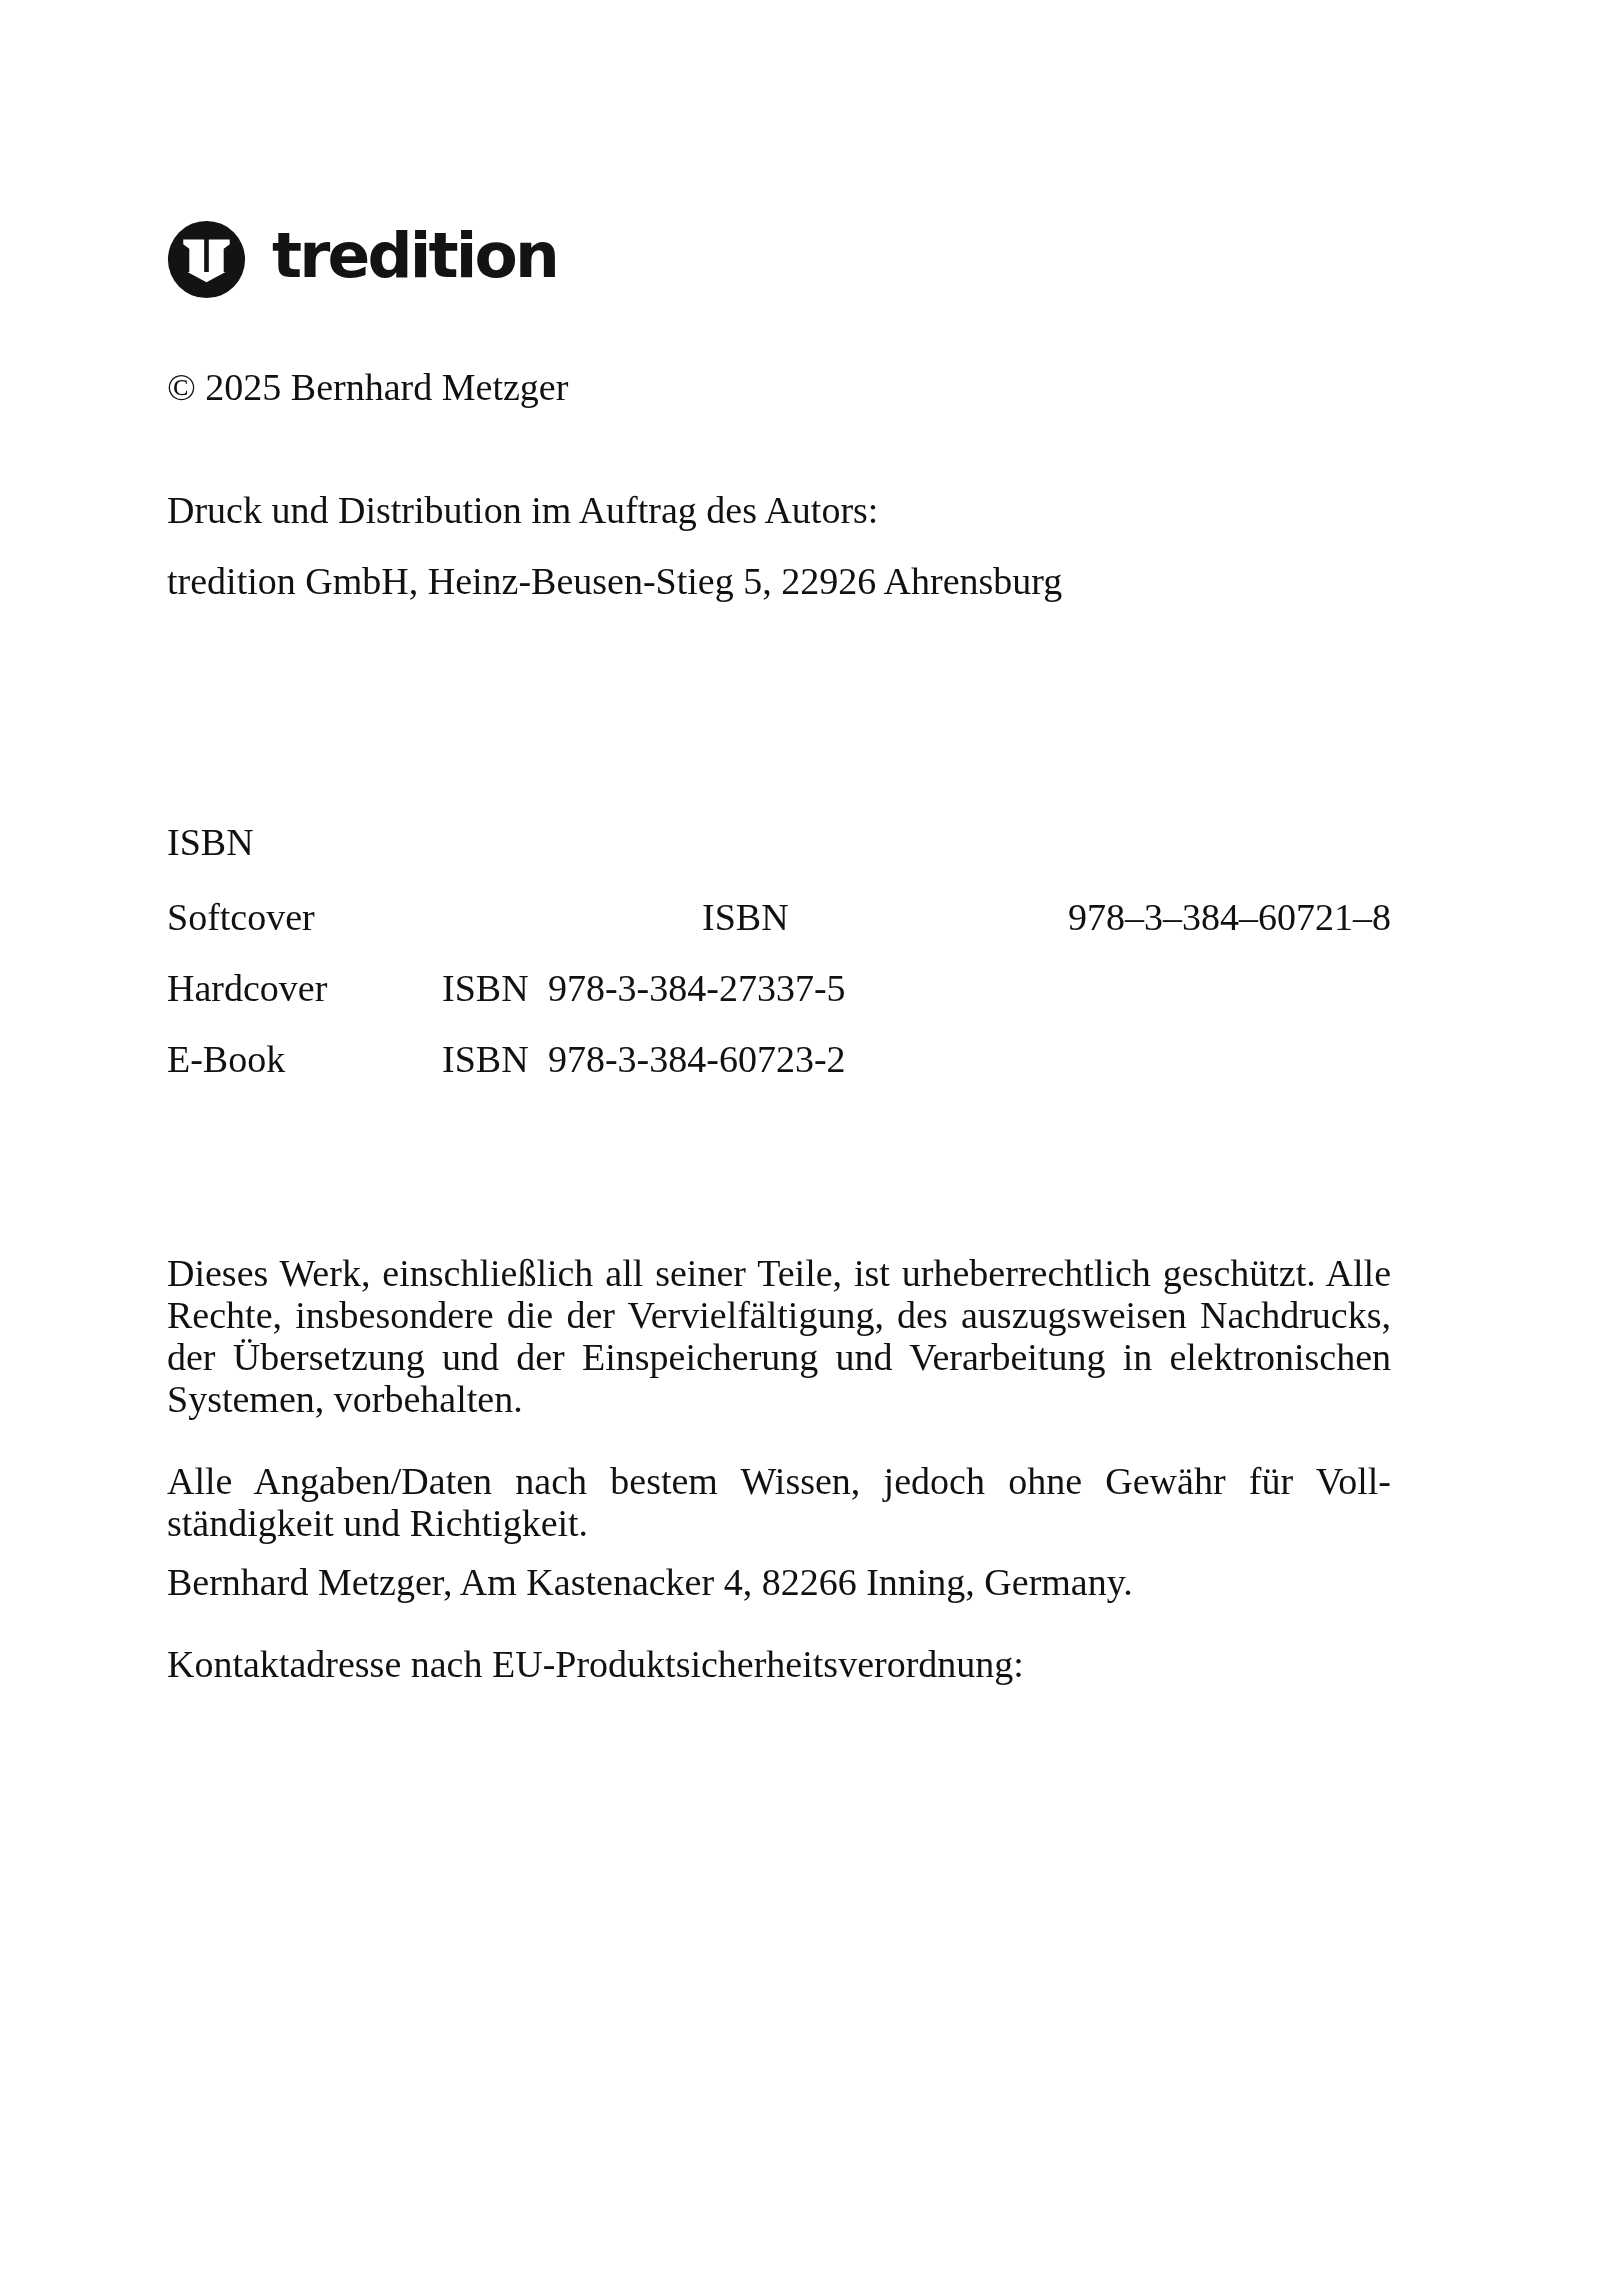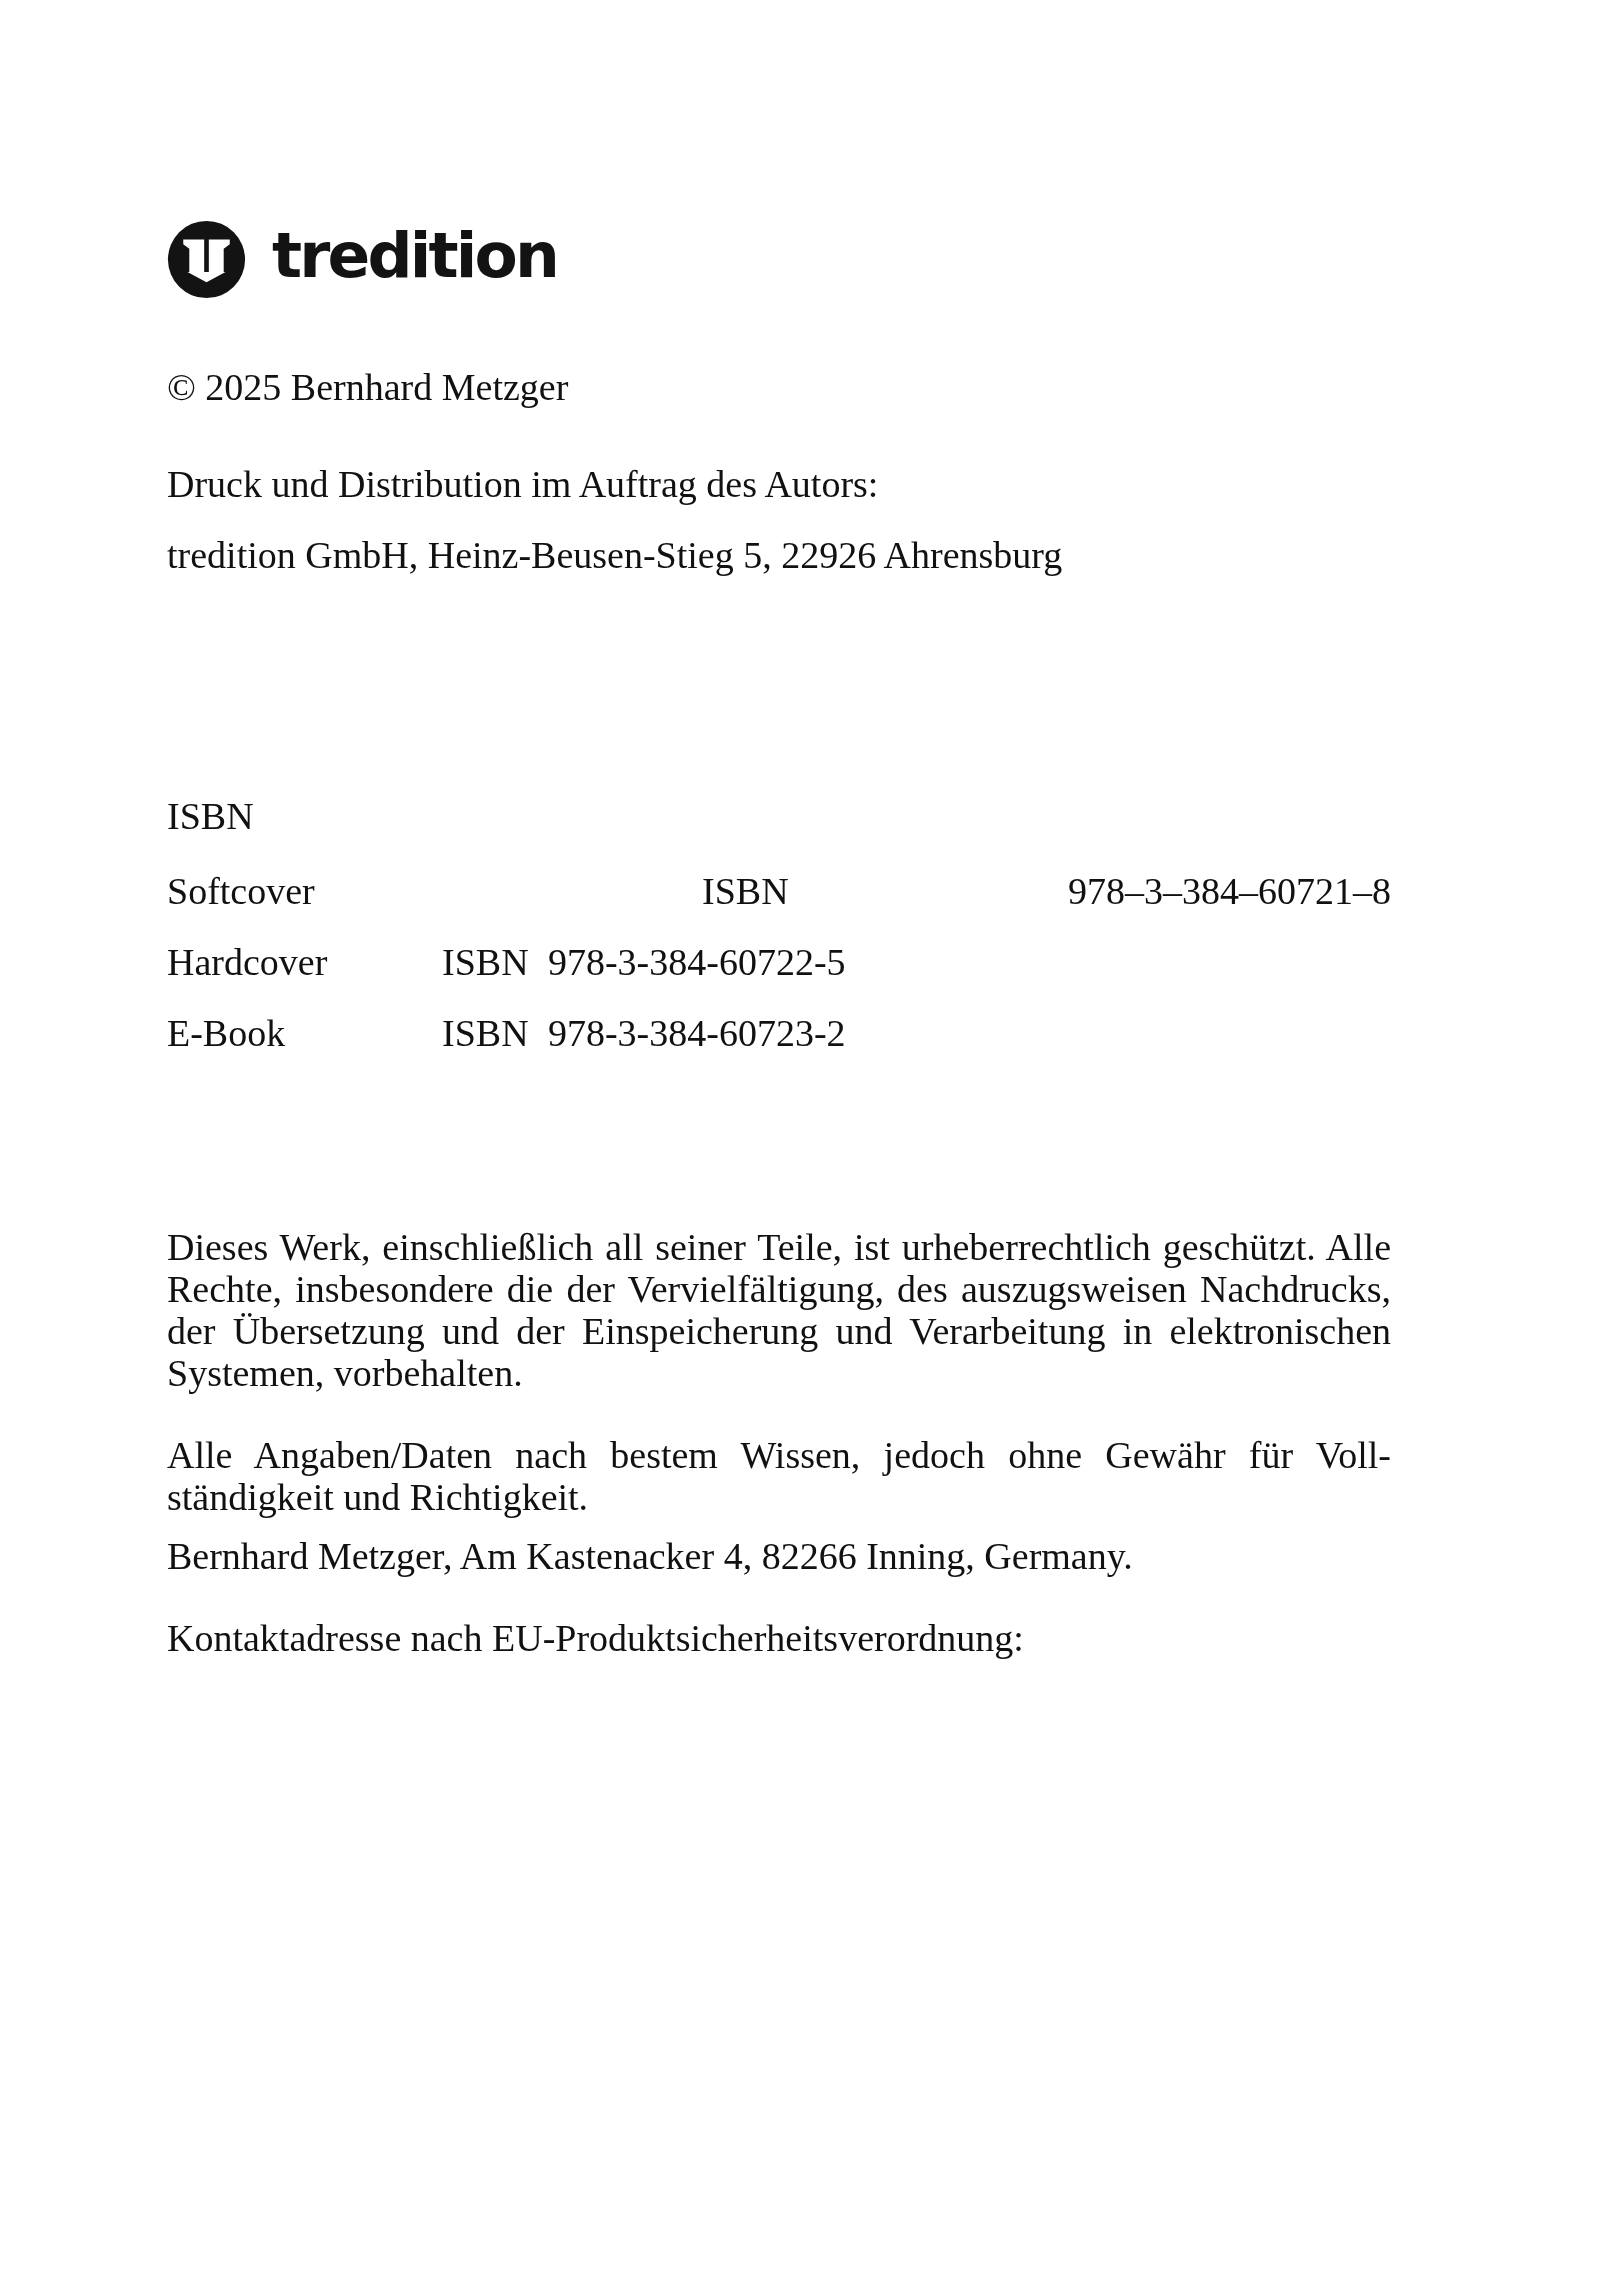--- a/index.html
+++ b/index.html
@@ -53,7 +53,7 @@
     margin: 0;
   }
   .blk-copyright   { margin-top: 67px; }
-  .blk-druck       { margin-top: 55px; }
+  .blk-druck       { margin-top: 81px; }
   .blk-gmbh        { margin-top: 29px; }
   .blk-isbn-head   { margin-top: 219px; }
   .isbn-row        { display: flex; }

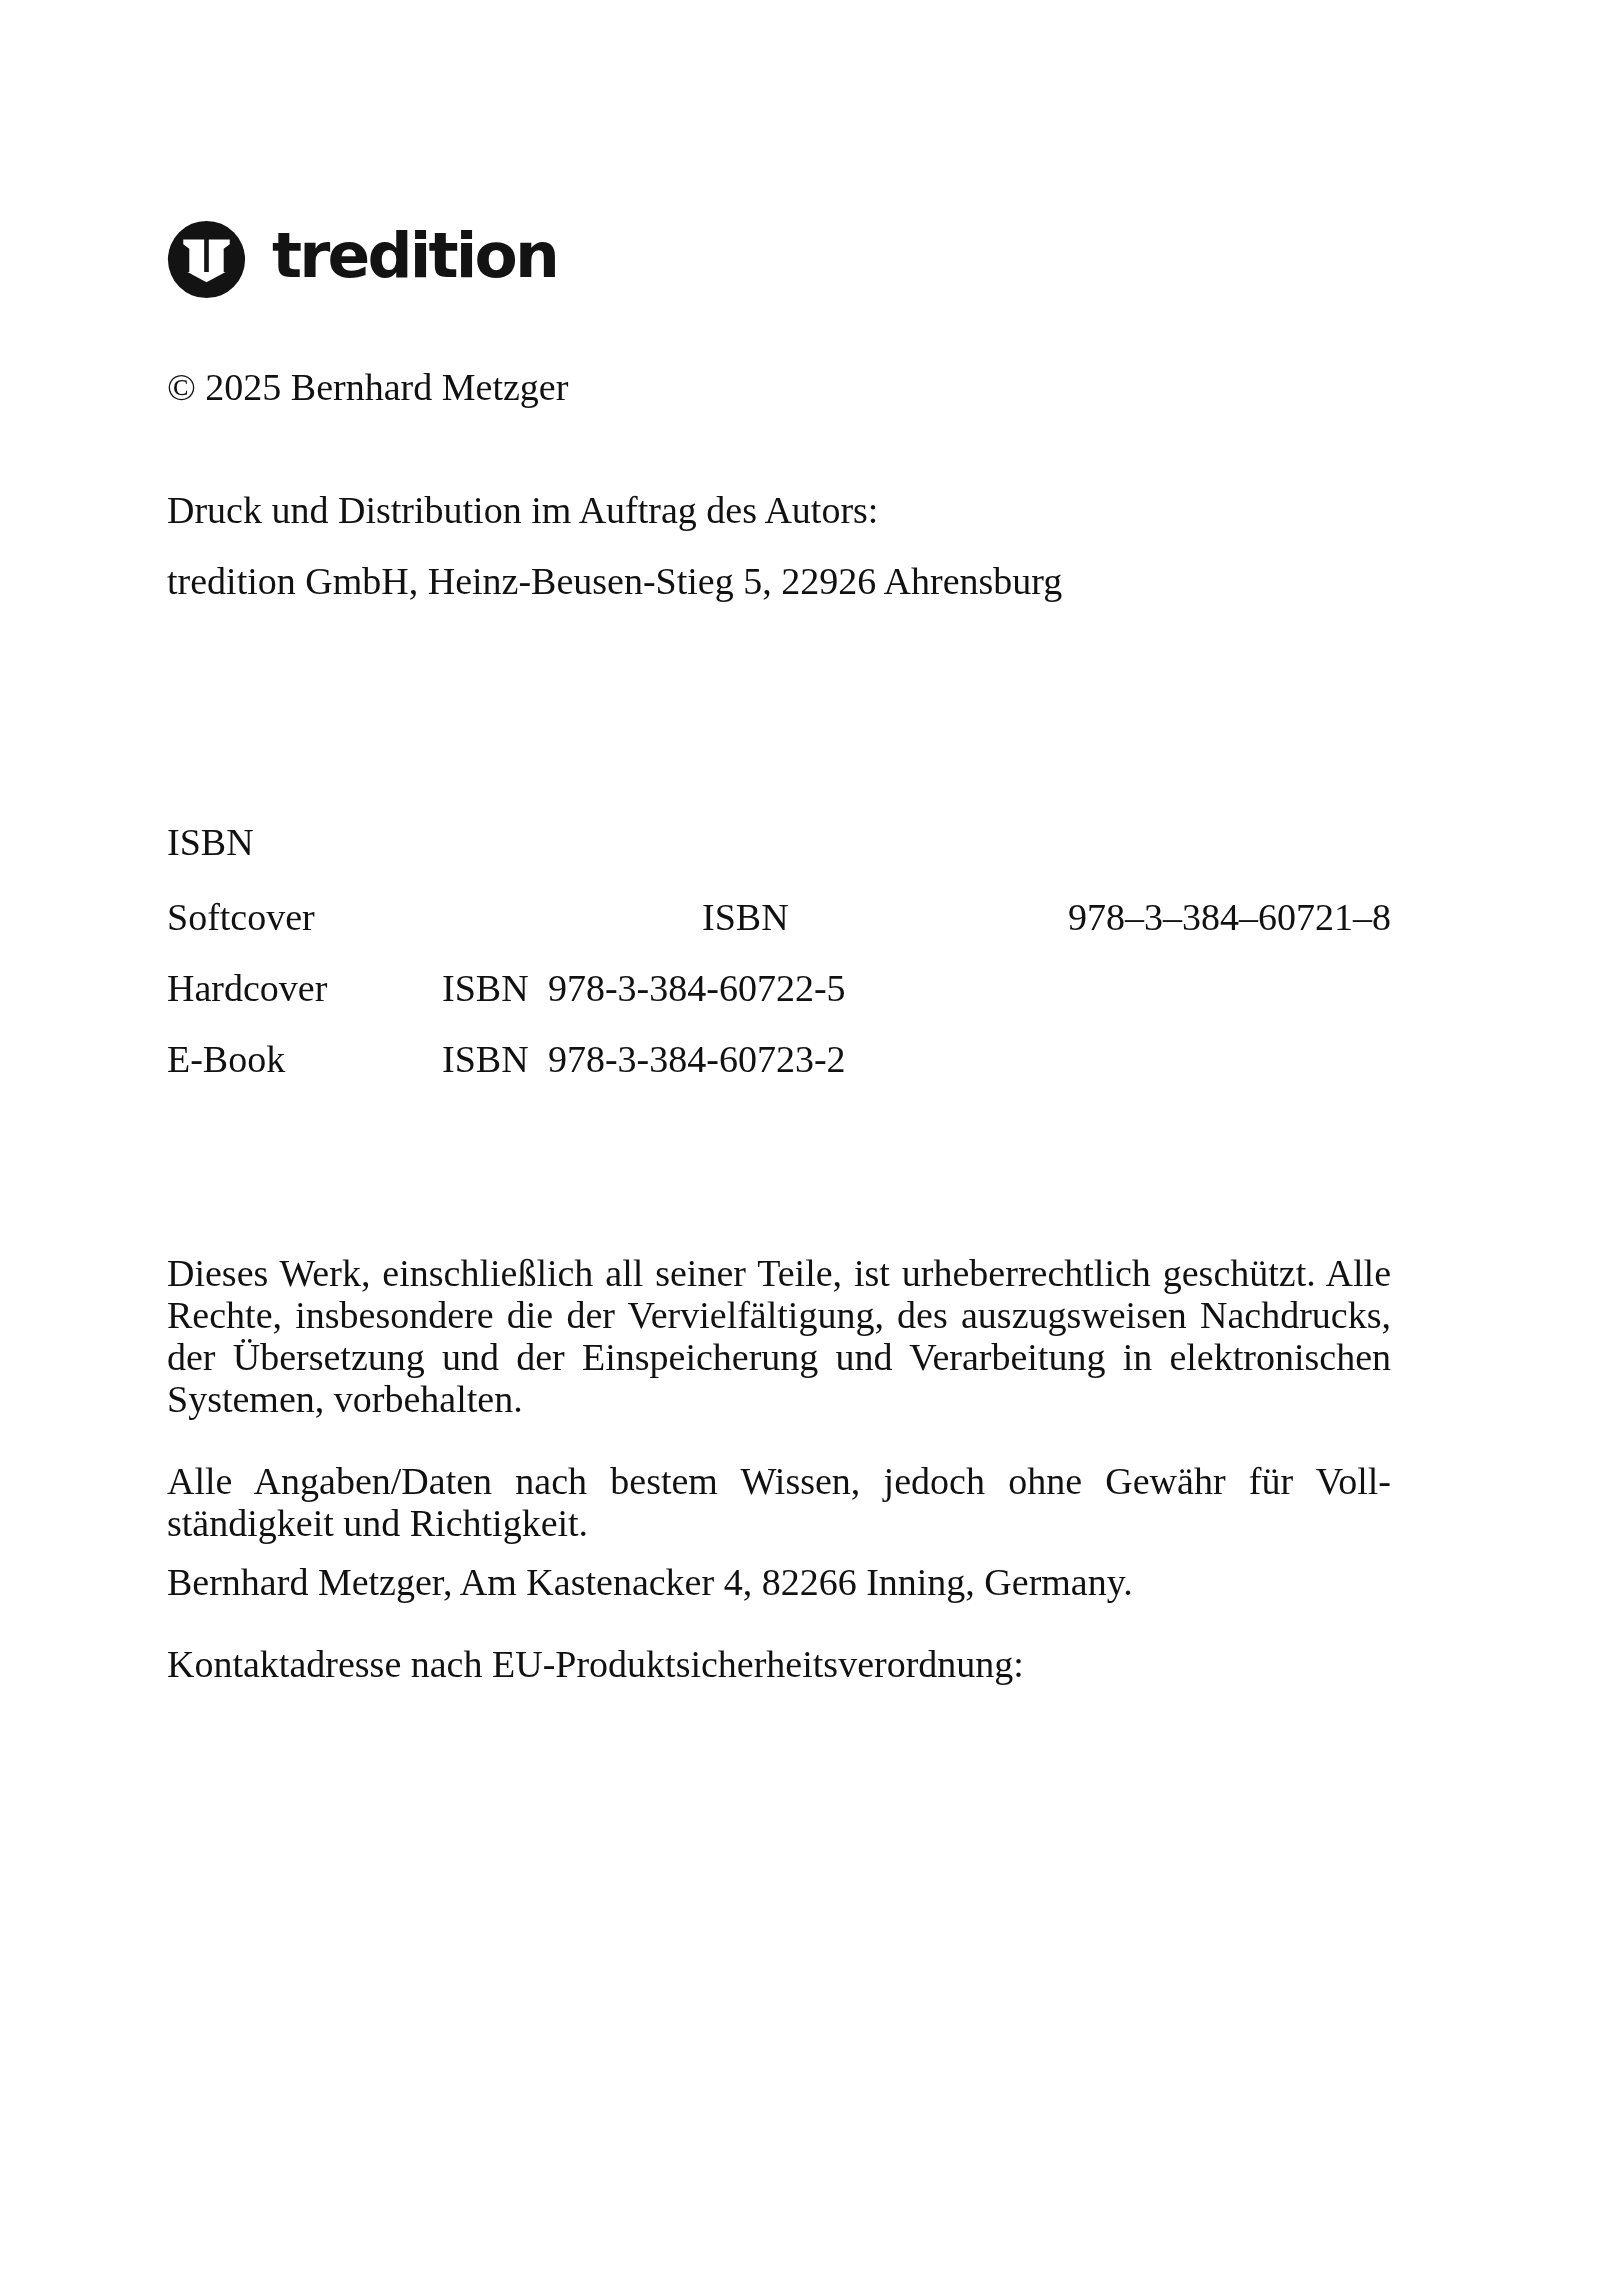--- a/index.html
+++ b/index.html
@@ -100,7 +100,7 @@
     <div class="isbn-row next">
       <span class="isbn-label">Hardcover</span>
       <span class="isbn-prefix">ISBN</span>
-      <span class="isbn-number">978-3-384-60722-5</span>
+      <span class="isbn-number">978-3-384-27337-5</span>
     </div>
     <div class="isbn-row next">
       <span class="isbn-label">E-Book</span>

